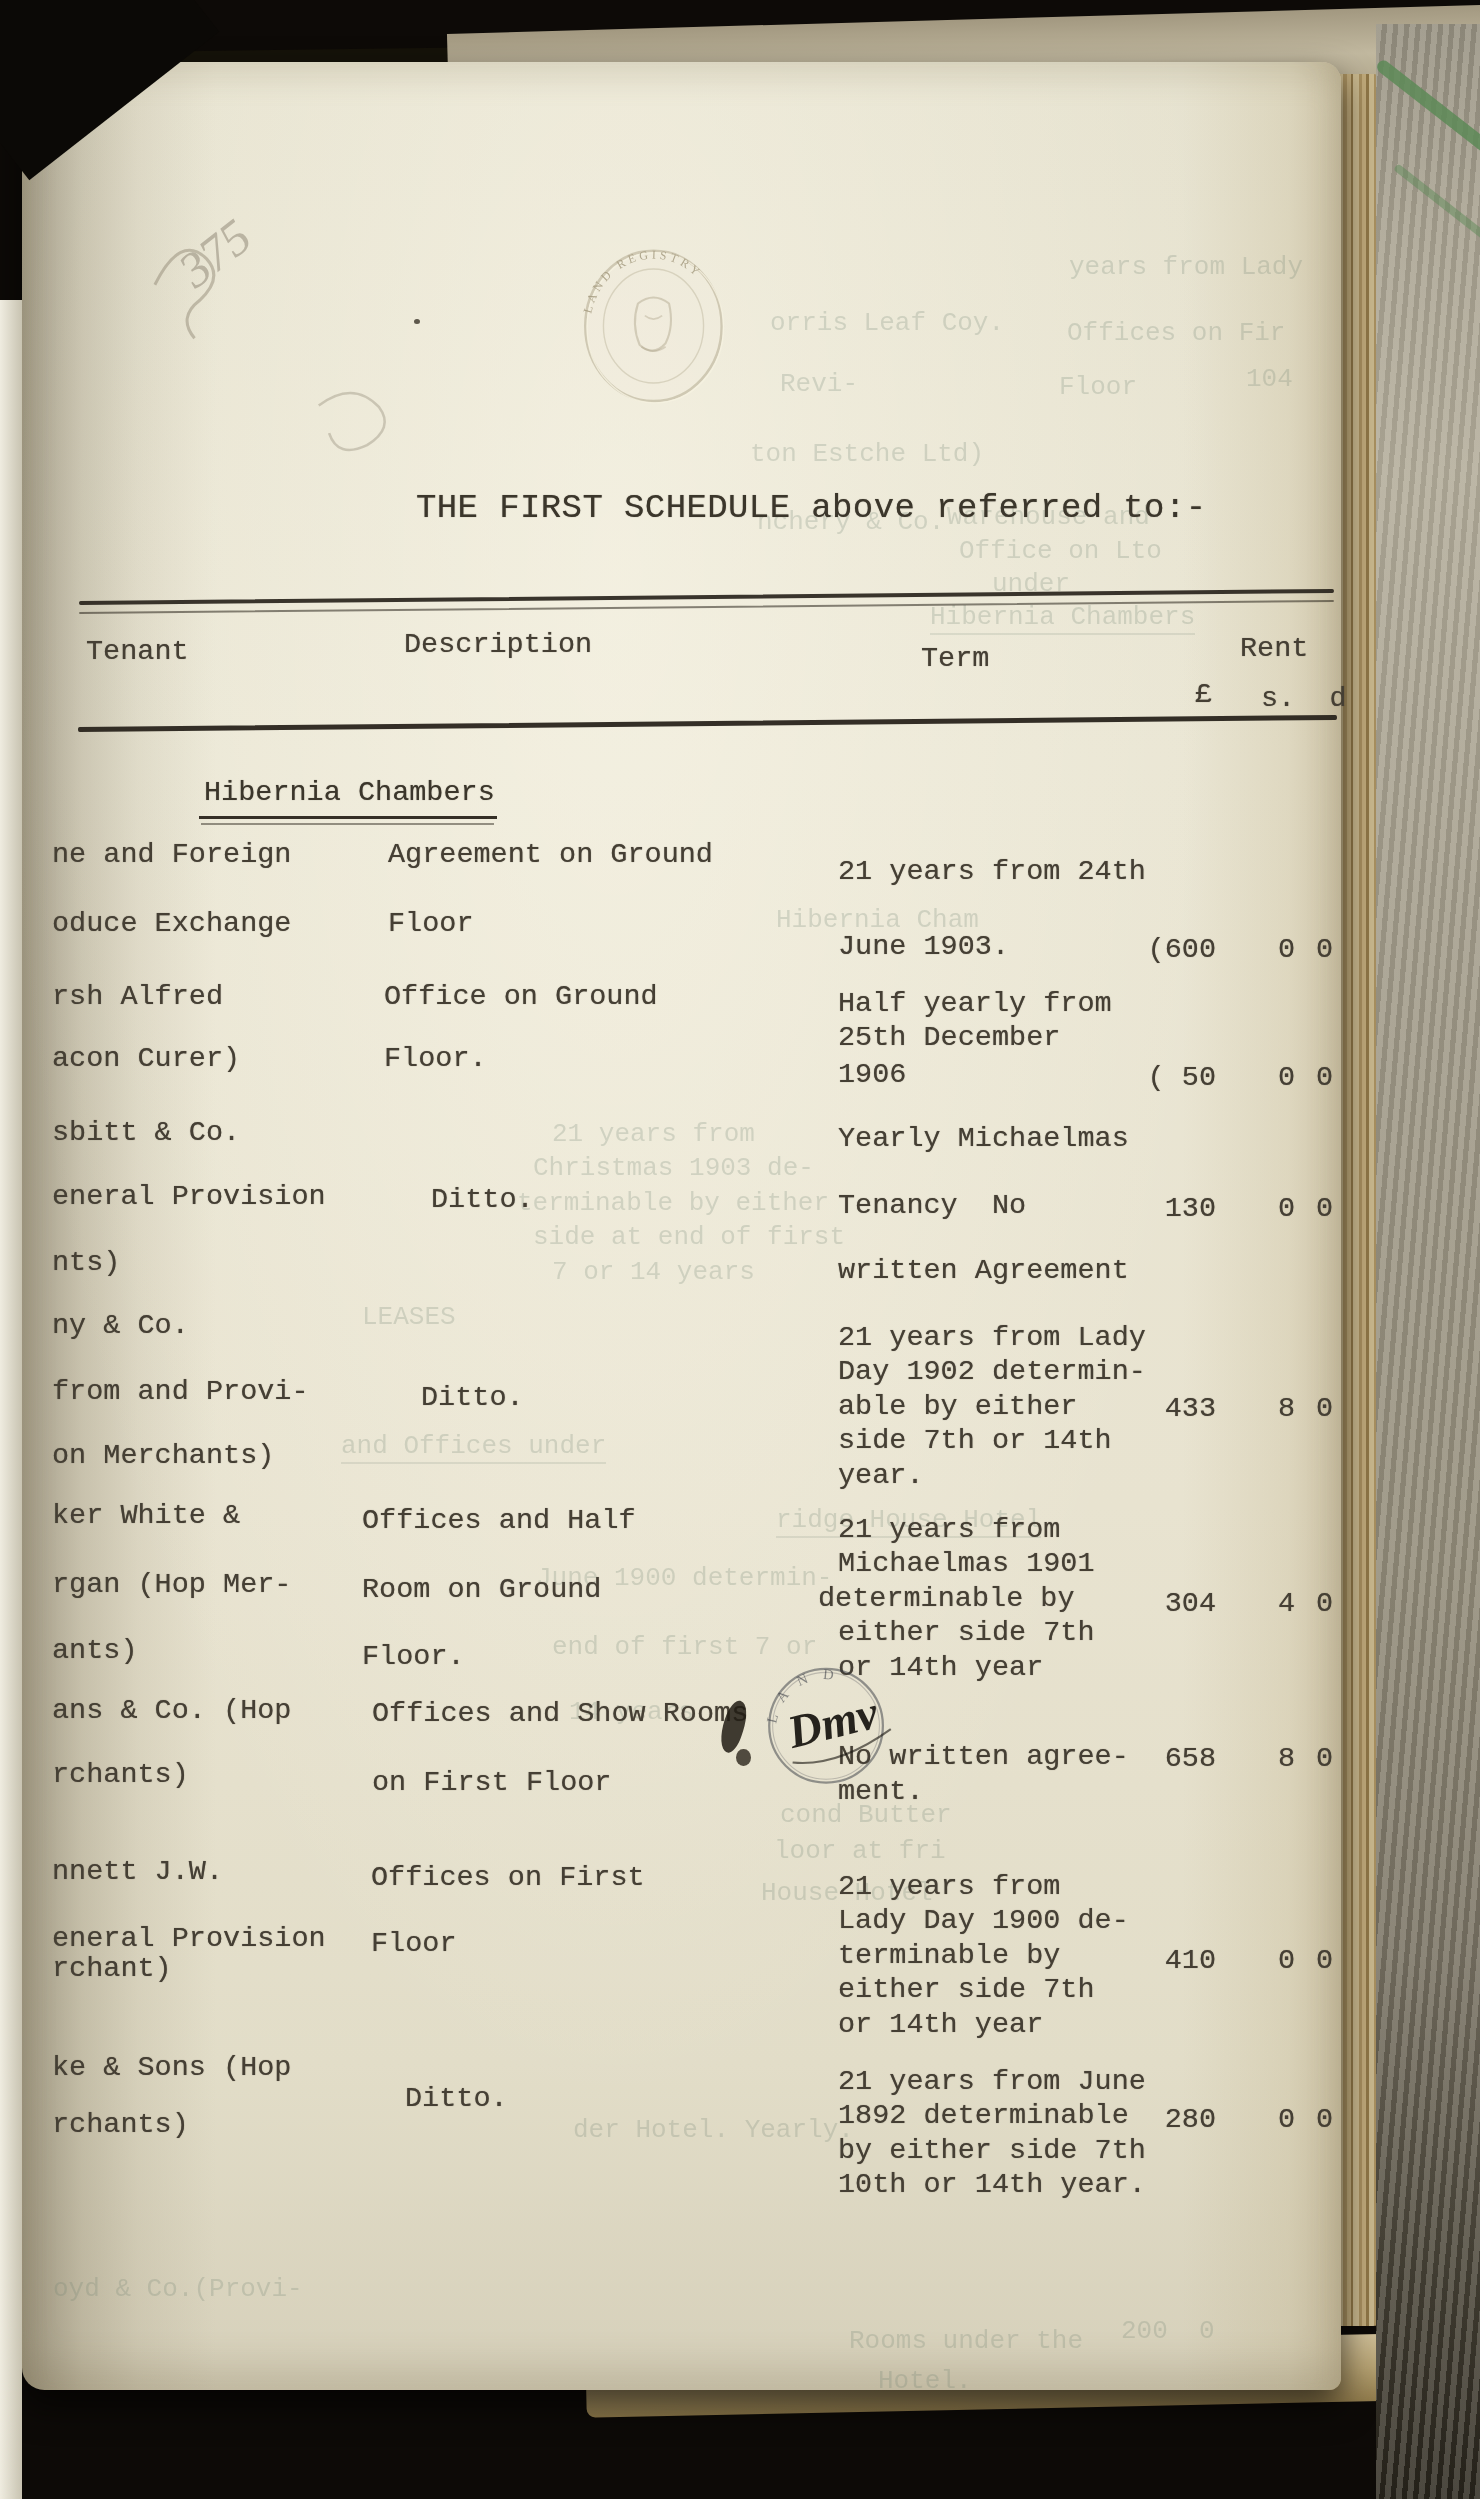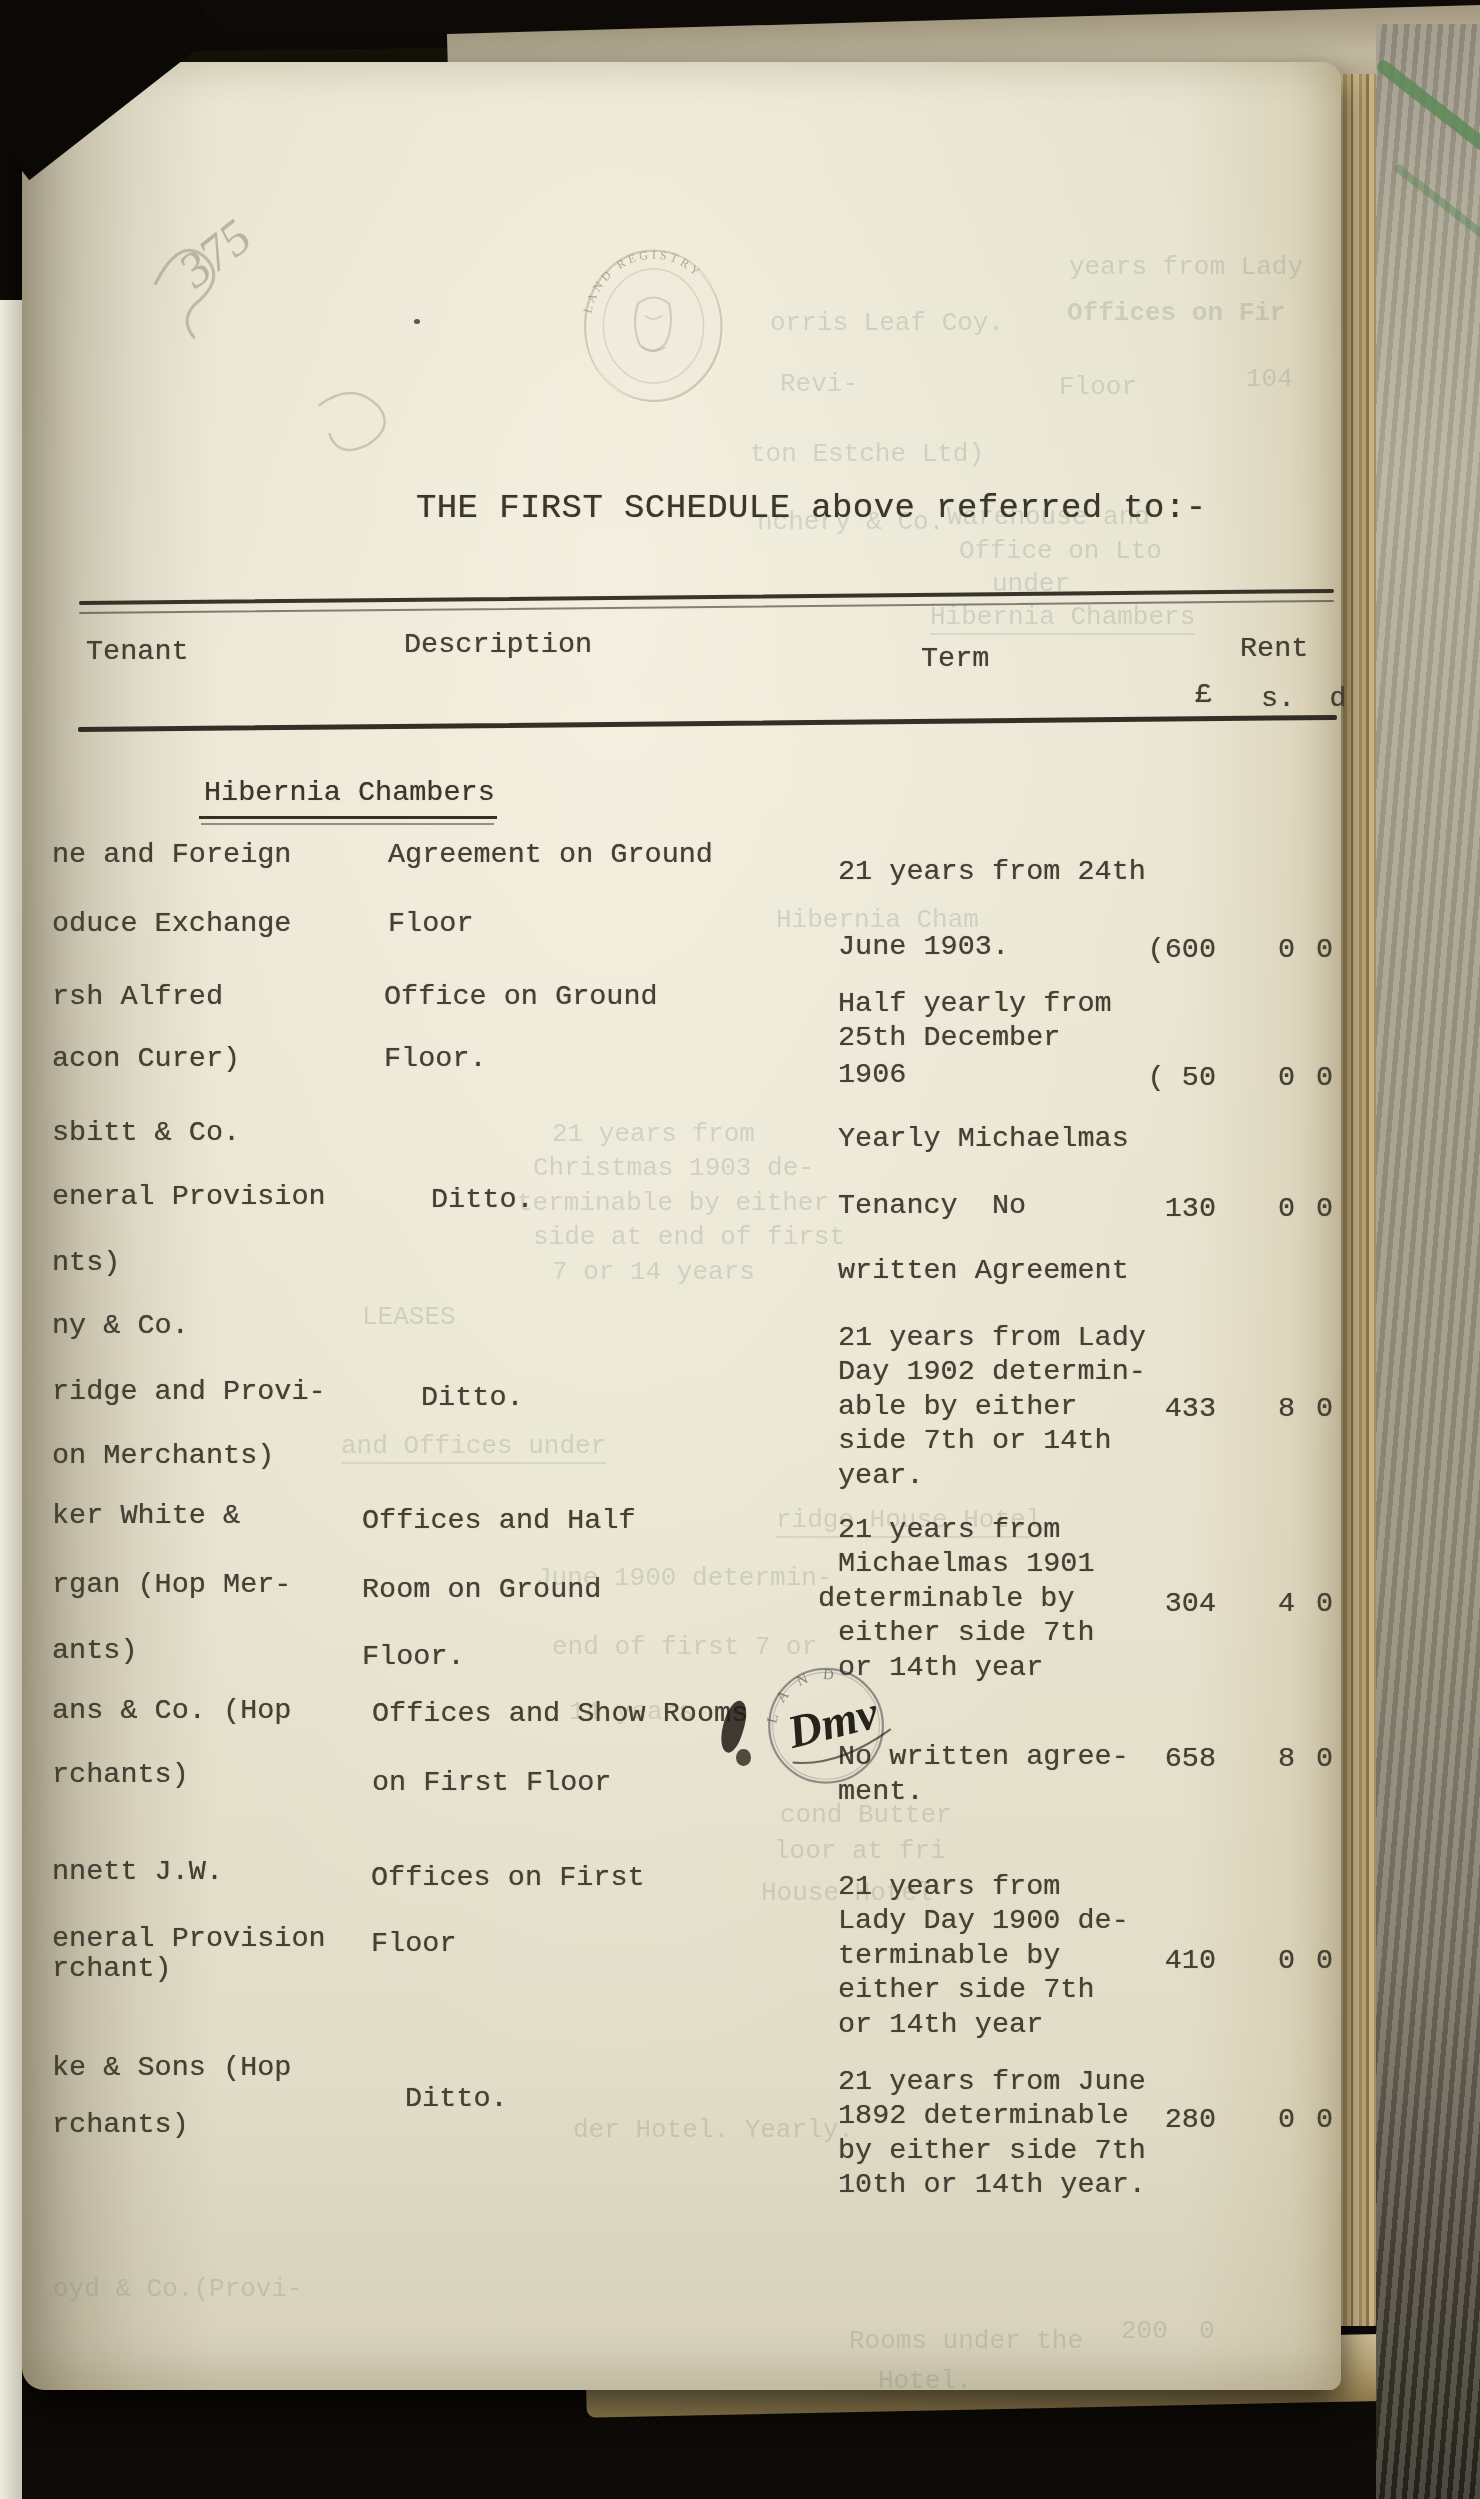--- a/index.html
+++ b/index.html
@@ -210,7 +210,7 @@
   <div id="ghost-layer">
       <div class="ghost" style="left: 1069px; top: 254px;">years from Lady</div>
       <div class="ghost" style="left: 770px; top: 310px;">orris Leaf Coy.</div>
-      <div class="ghost" style="left: 1067px; top: 300px; font-weight: bold;">Offices on Fir</div>
+      <div class="ghost" style="left: 1067px; top: 320px;">Offices on Fir</div>
       <div class="ghost" style="left: 780px; top: 371px;">Revi-</div>
       <div class="ghost" style="left: 1059px; top: 374px;">Floor</div>
       <div class="ghost" style="left: 1246px; top: 366px;">104</div>

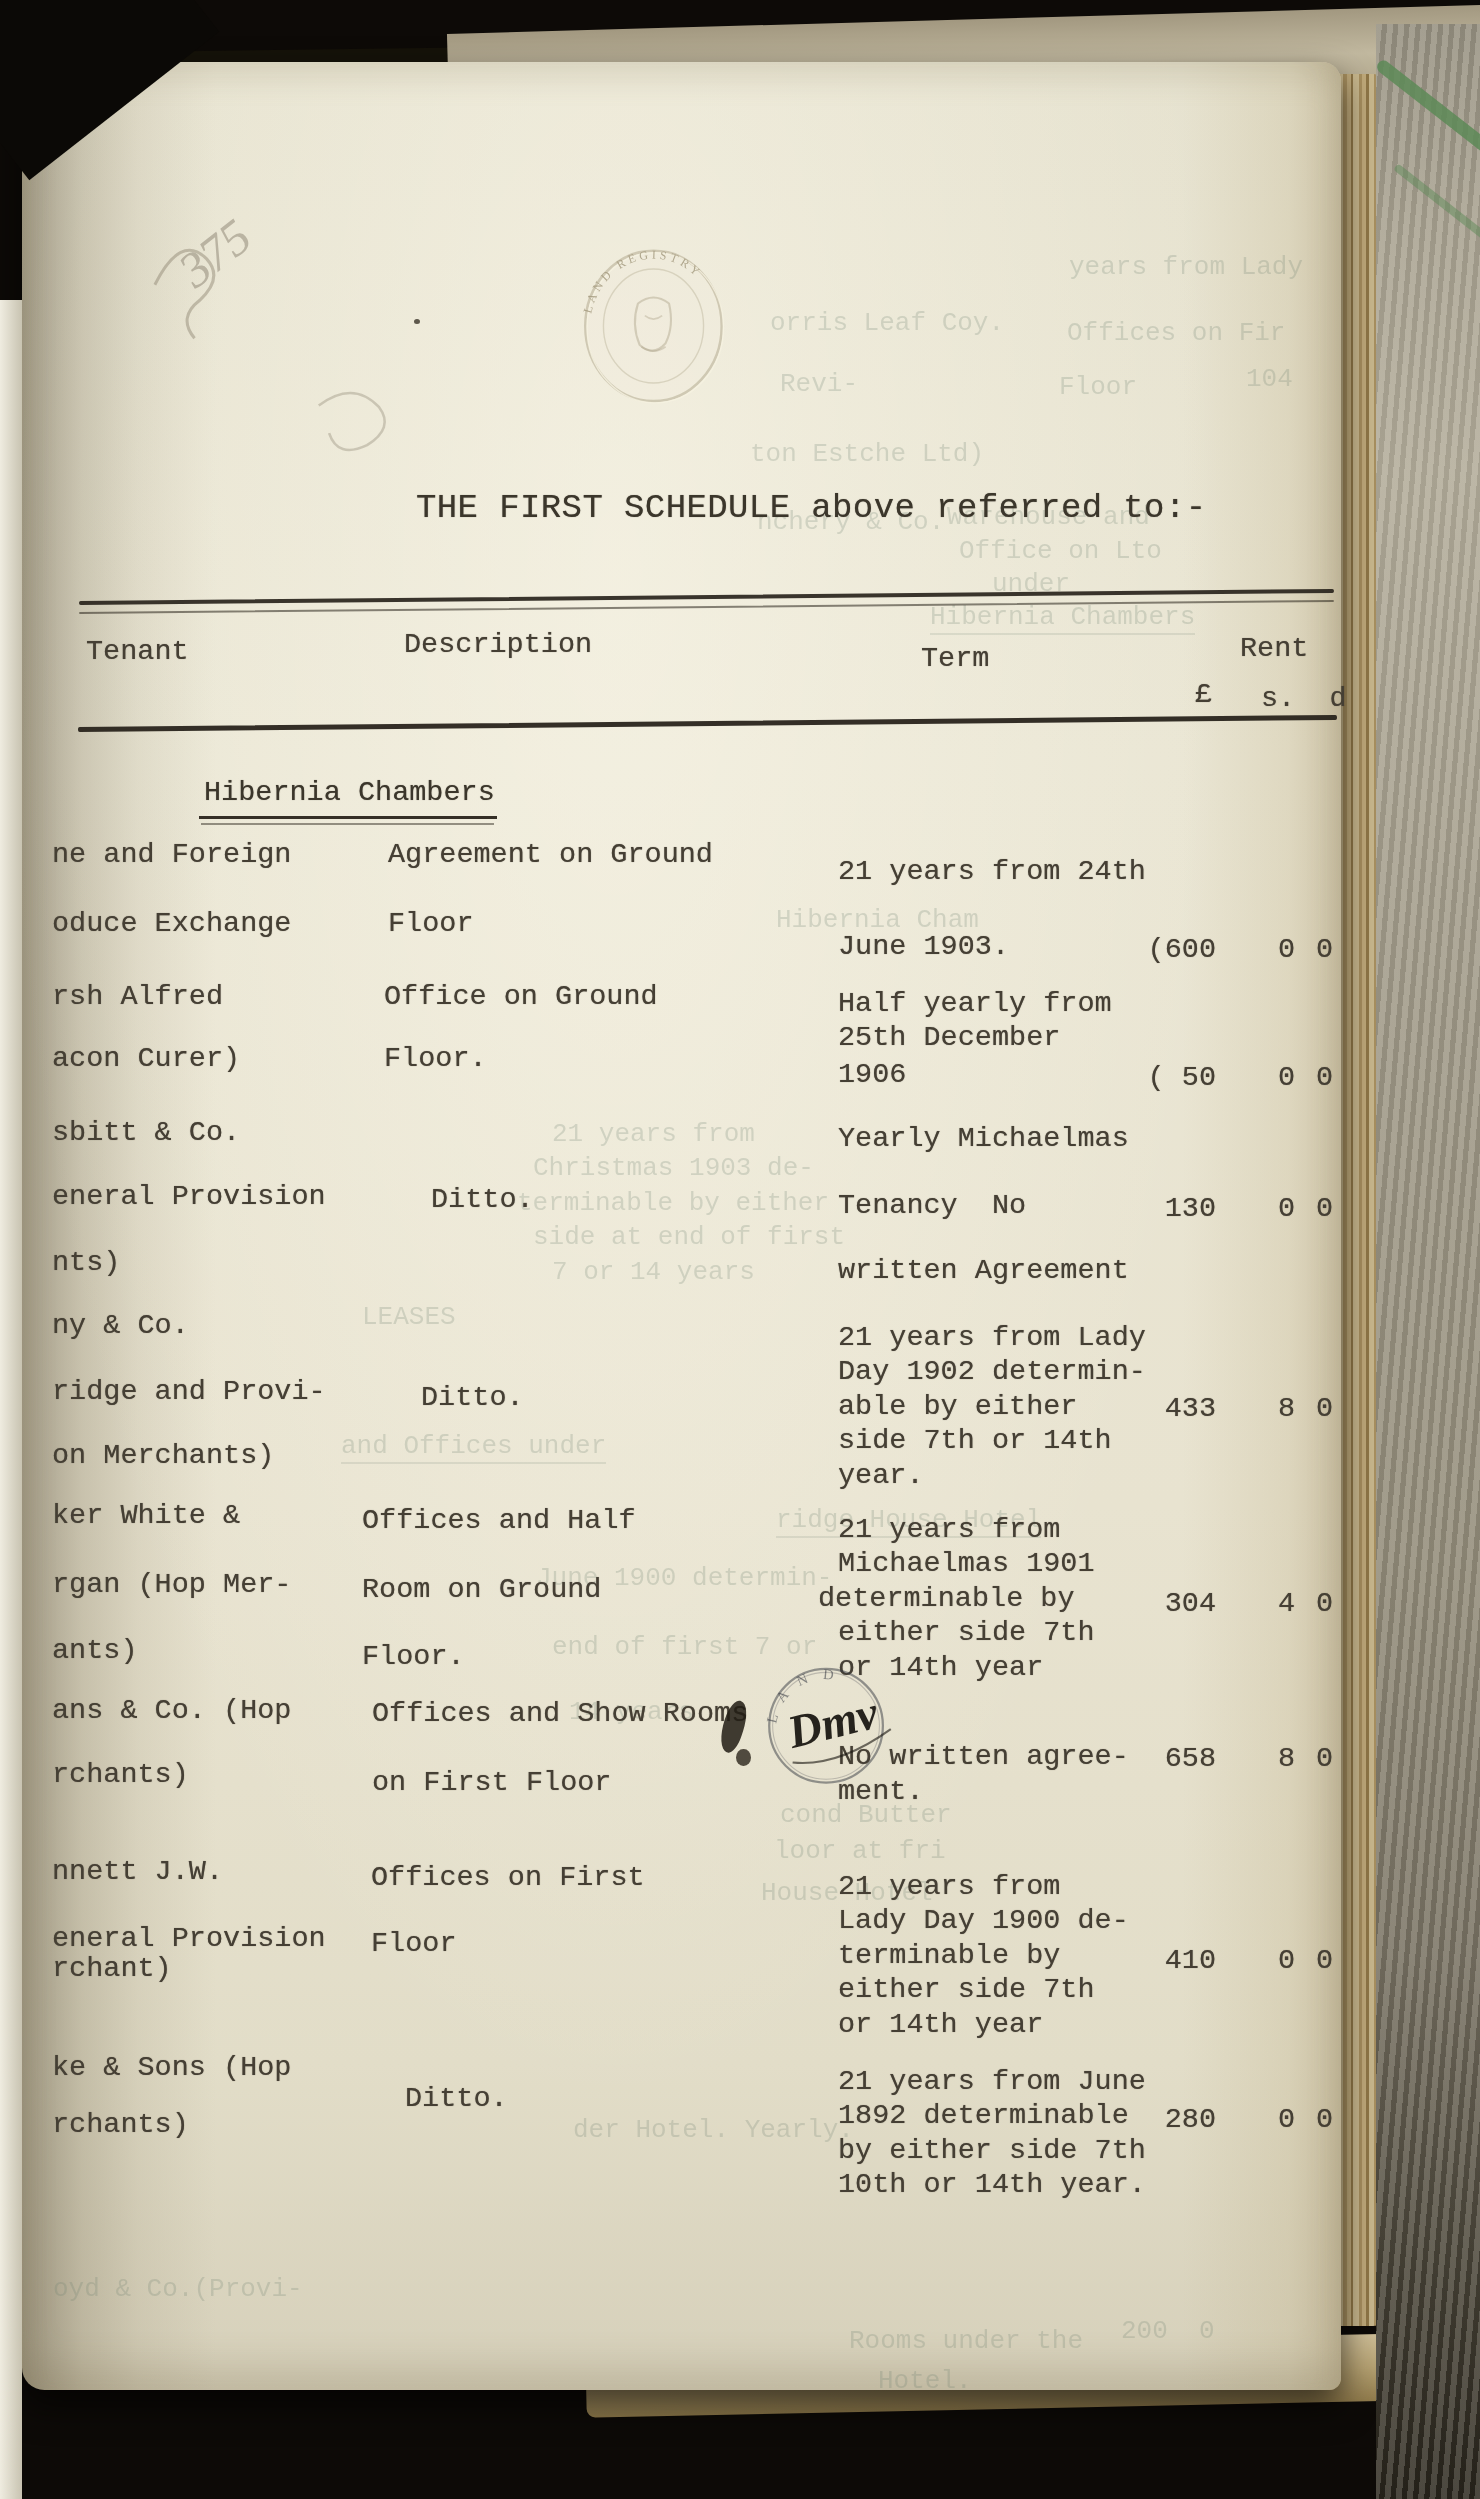--- a/index.html
+++ b/index.html
@@ -149,7 +149,7 @@
       <div class="tw rent-s" style="top: 1195px;">0</div>
       <div class="tw rent-d" style="top: 1195px;">0</div>
       <div class="tw" style="left: 52px; top: 1312px;">ny &amp; Co.</div>
-      <div class="tw" style="left: 52px; top: 1378px;">ridge and Provi-</div>
+      <div class="tw" style="left: 52px; top: 1378px;">from and Provi-</div>
       <div class="tw" style="left: 52px; top: 1442px;">on Merchants)</div>
       <div class="tw" style="left: 421px; top: 1384px;">Ditto.</div>
       <div class="tw" style="left: 838px; top: 1324px;">21 years from Lady</div>

